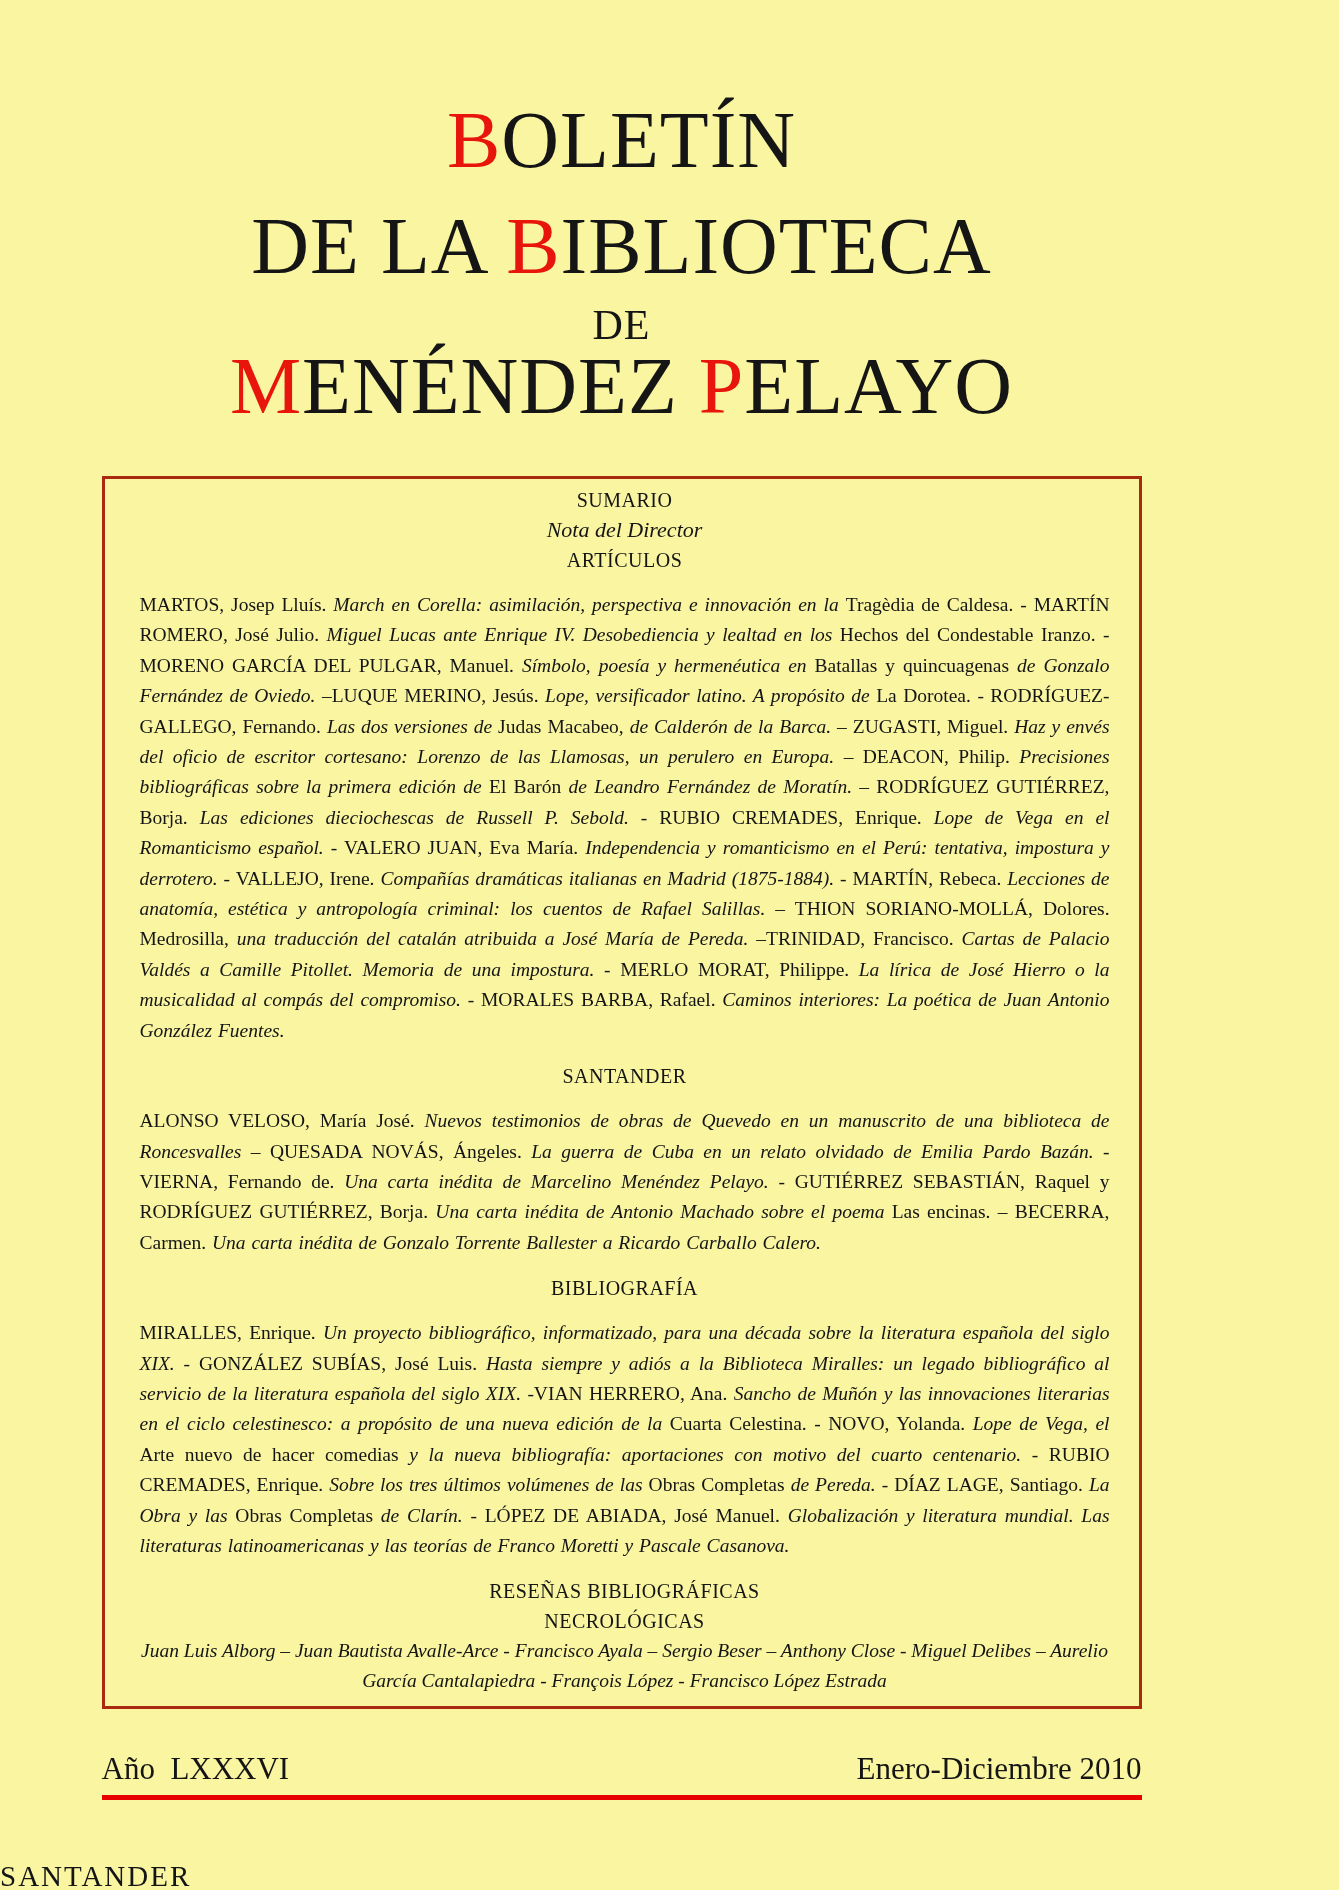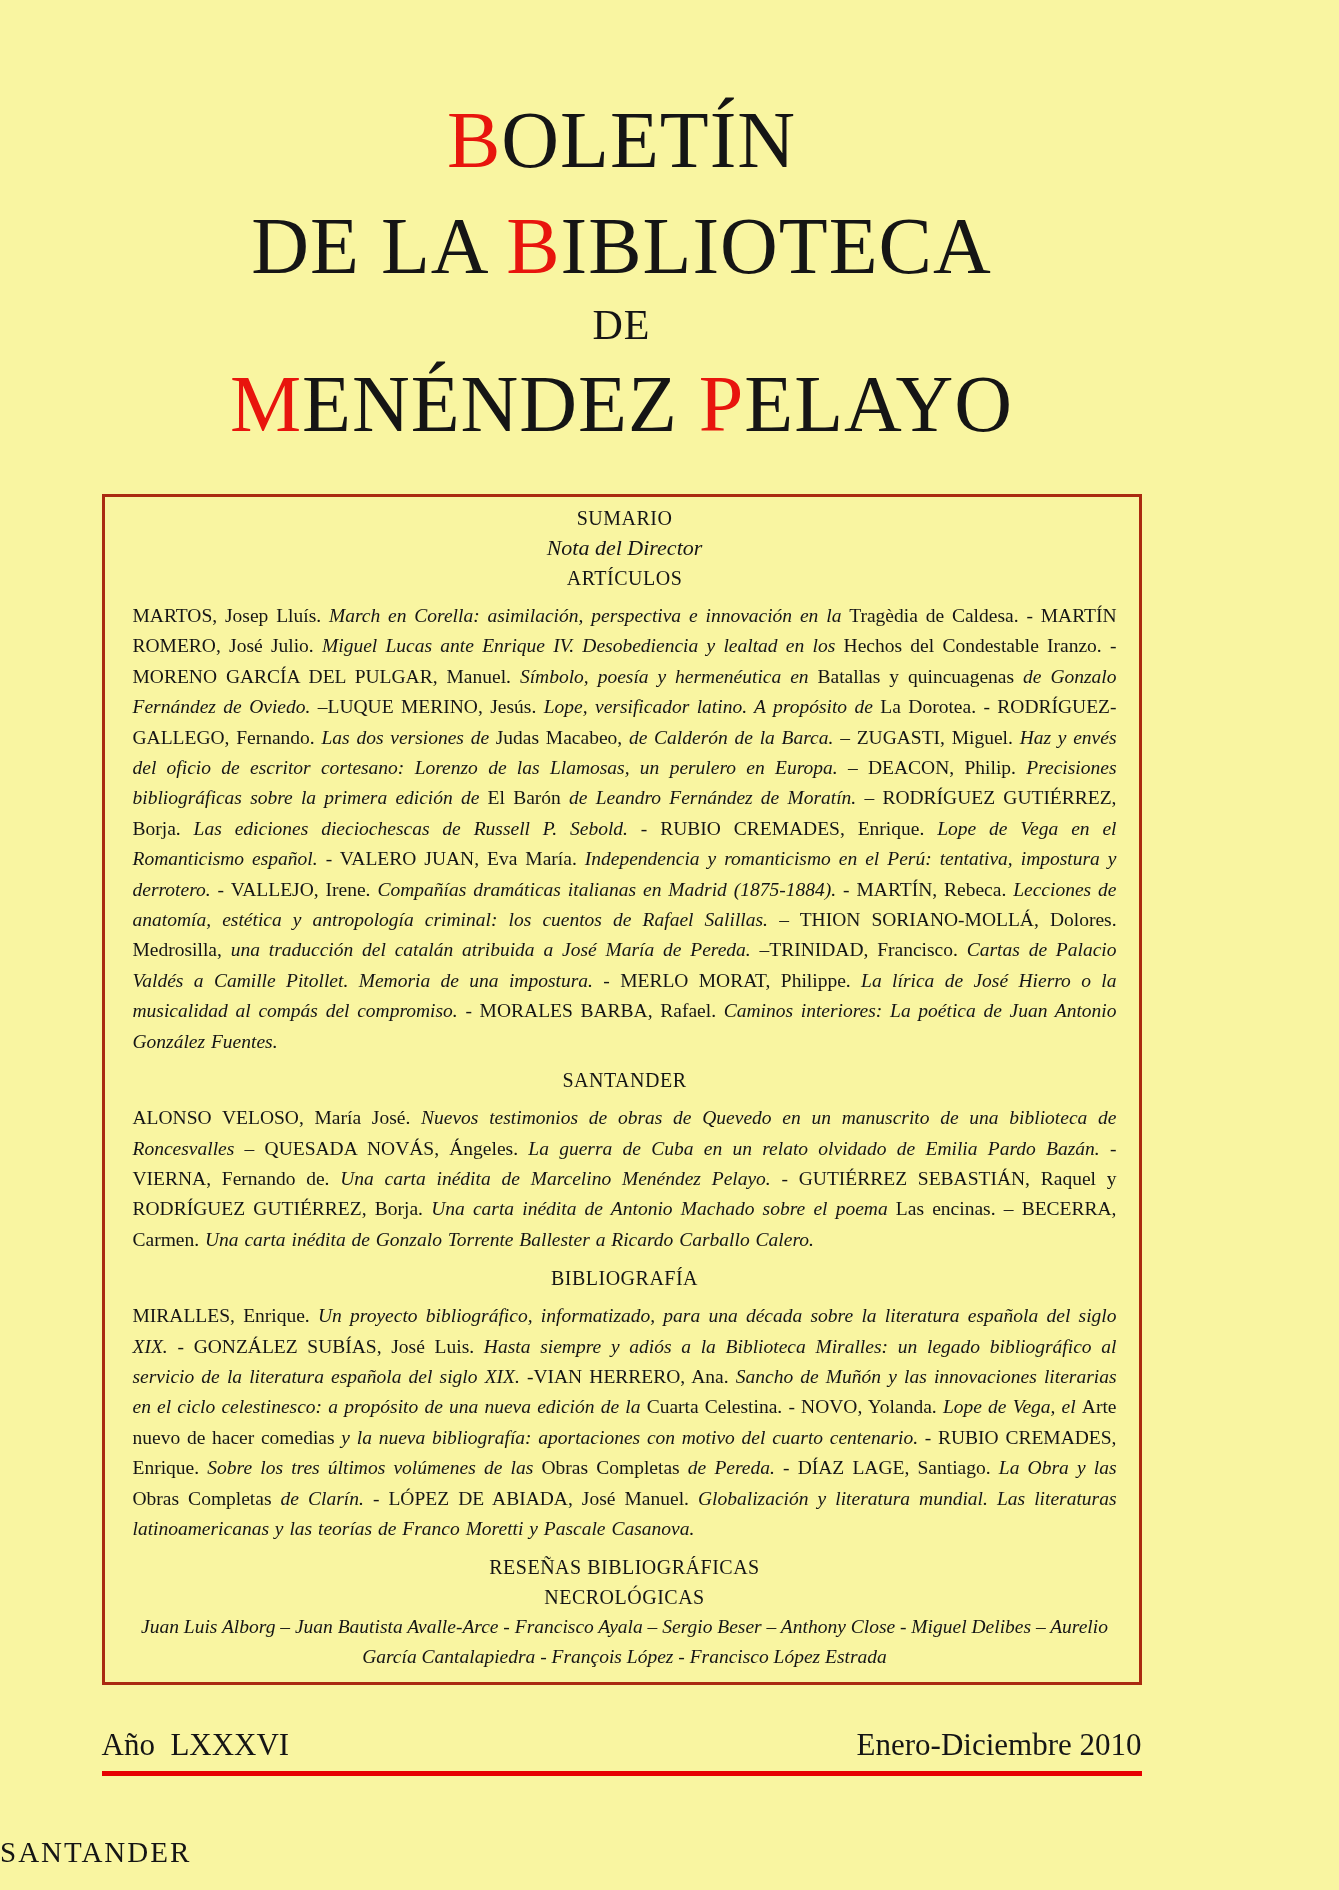--- a/index.html
+++ b/index.html
@@ -19,7 +19,7 @@
   .t-small{ font-size: 42px; letter-spacing: 1px; }
   .t1 { margin-bottom: 26px; }
   .t2 { margin-bottom: 18px; }
-  .t3 { margin-bottom: 18px; }
+  .t3 { }
   .seg-red { color: #e8150d; }
   .seg-italic { font-style: italic; }
 

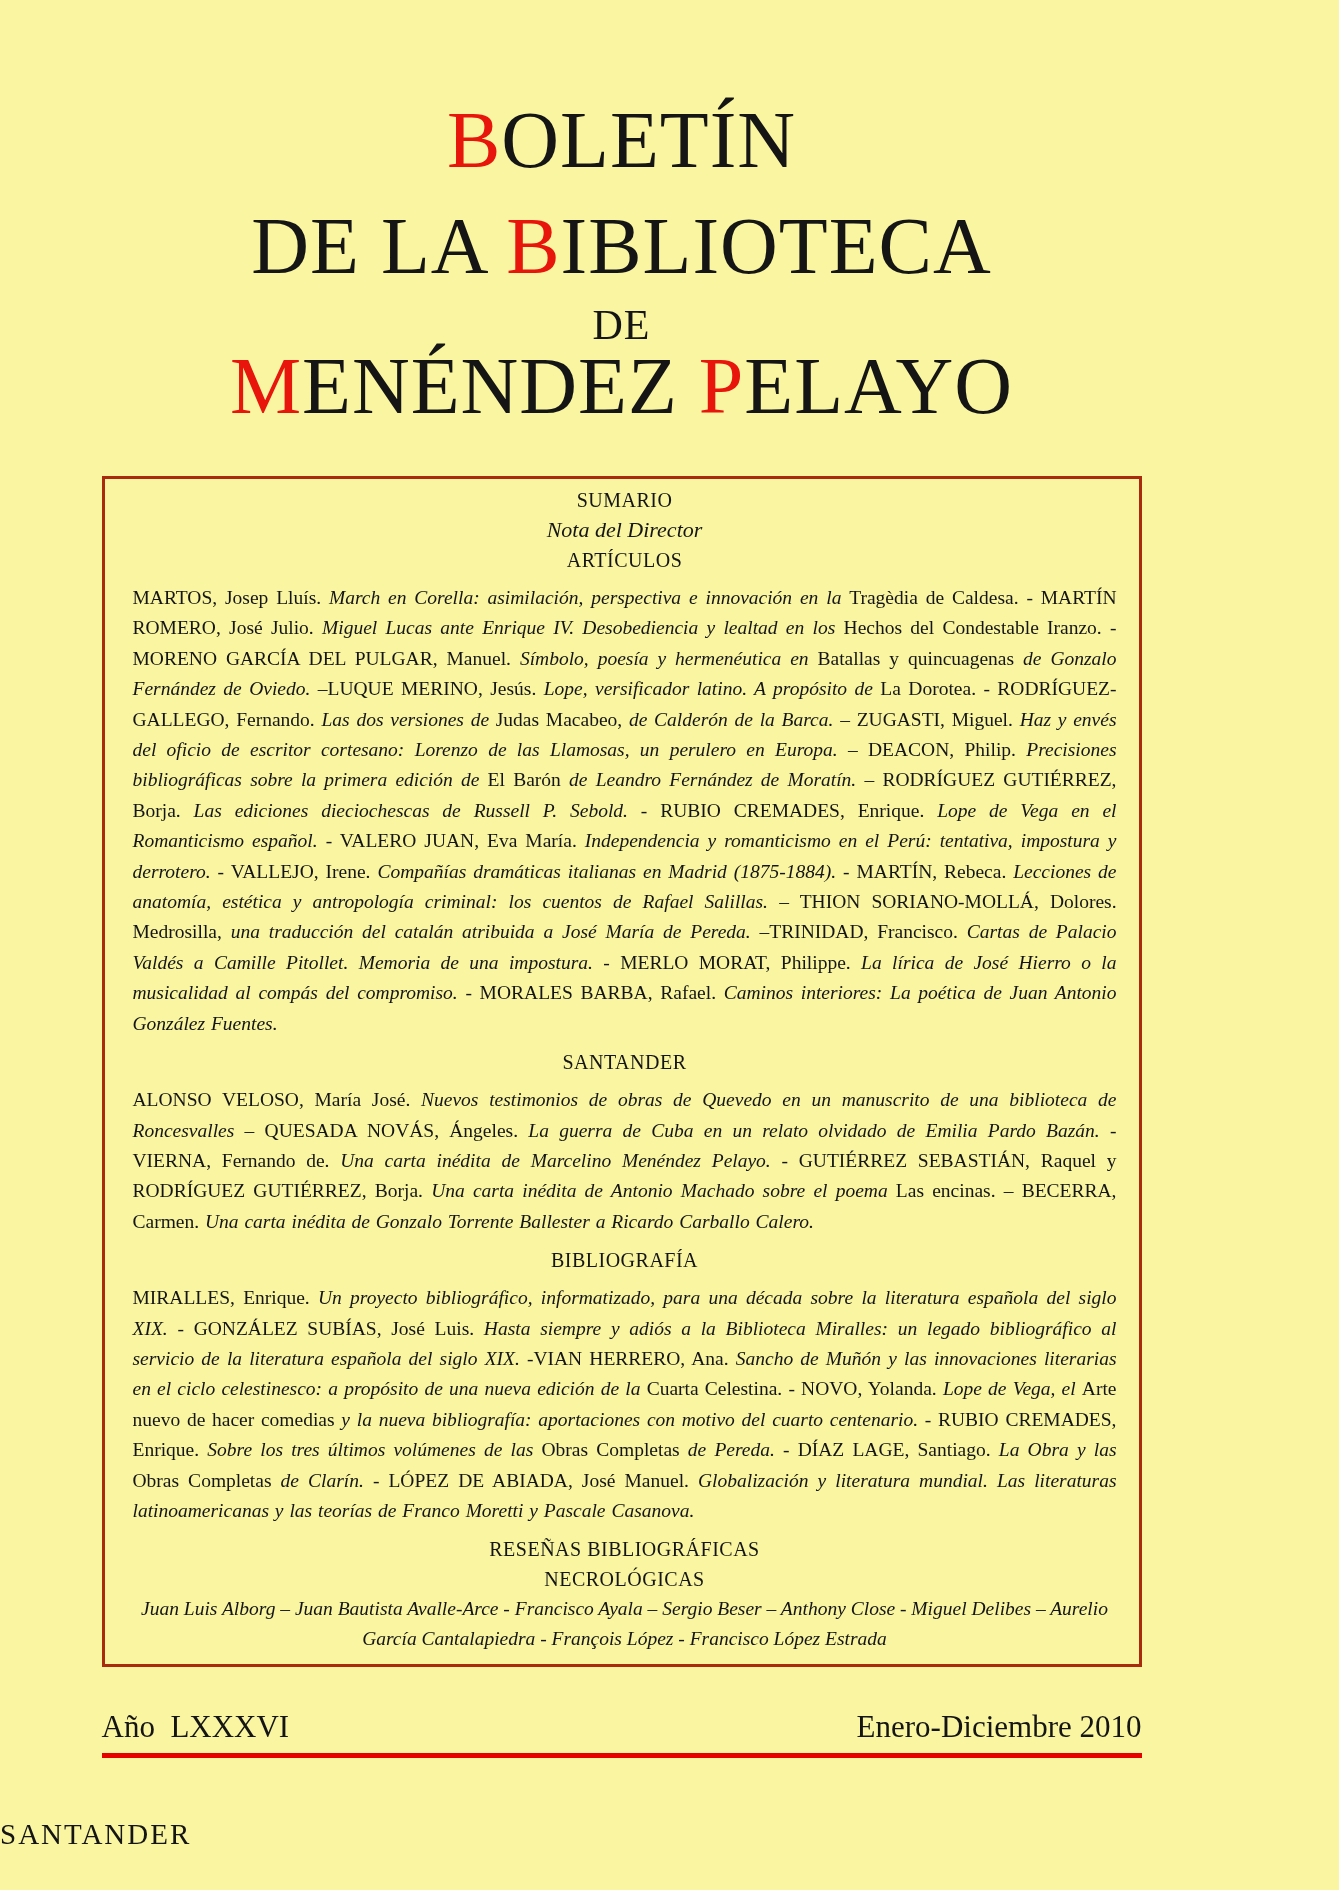--- a/index.html
+++ b/index.html
@@ -39,7 +39,7 @@
     font-size: 22px; line-height: 30px; font-style: italic;
   }
   .body-par {
-    margin: 8px;
+    margin: 15px;
     font-size: 19.5px;
     line-height: 30.4px;
     text-align: justify;

